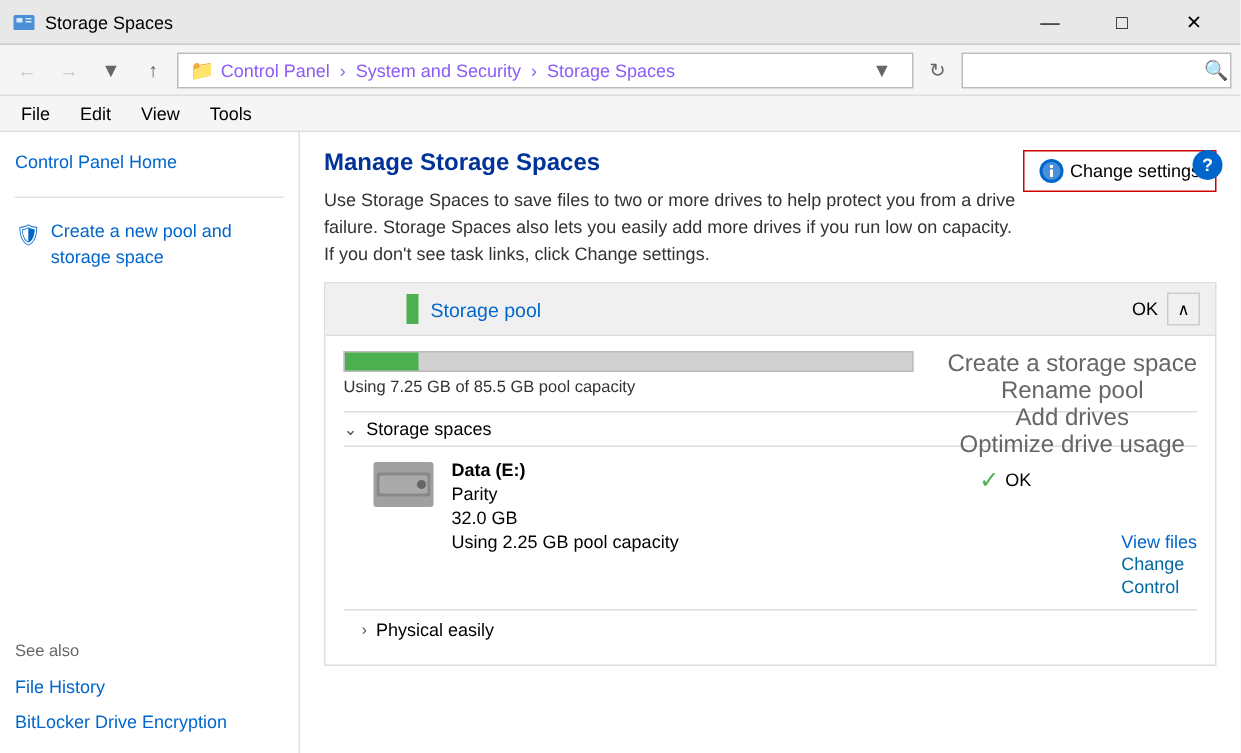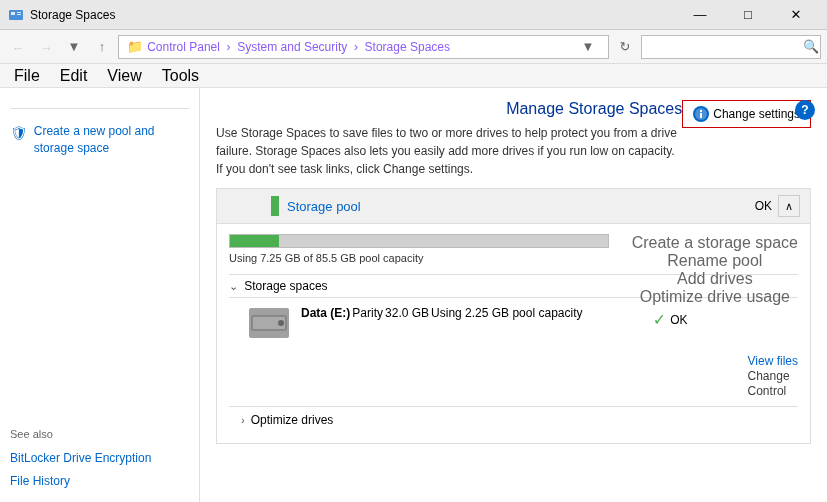--- a/index.html
+++ b/index.html
@@ -63,7 +63,7 @@
       border-bottom: 1px solid #e0e0e0;
     }
     .menu-item {
-      padding: 2px 10px; font-size: 16px; cursor: pointer; height: 100%;
+      padding: 2px 10px; font-size: 12px; cursor: pointer; height: 100%;
       display: flex; align-items: center;
     }
 

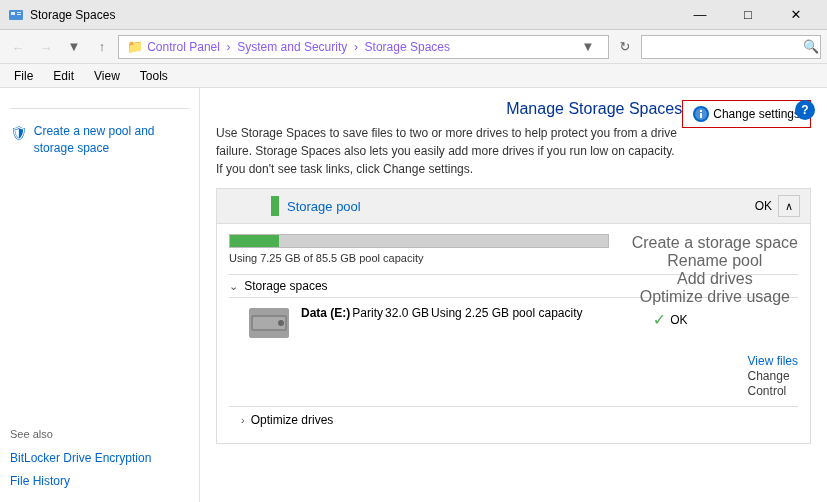--- a/index.html
+++ b/index.html
@@ -228,6 +228,7 @@
 <div class="main-layout">
 
   <div class="sidebar">
+    <a class="sidebar-link">Control Panel Home</a>
     <hr class="sidebar-divider">
     <a class="sidebar-link">
       <span class="sidebar-link-icon">🛡</span>

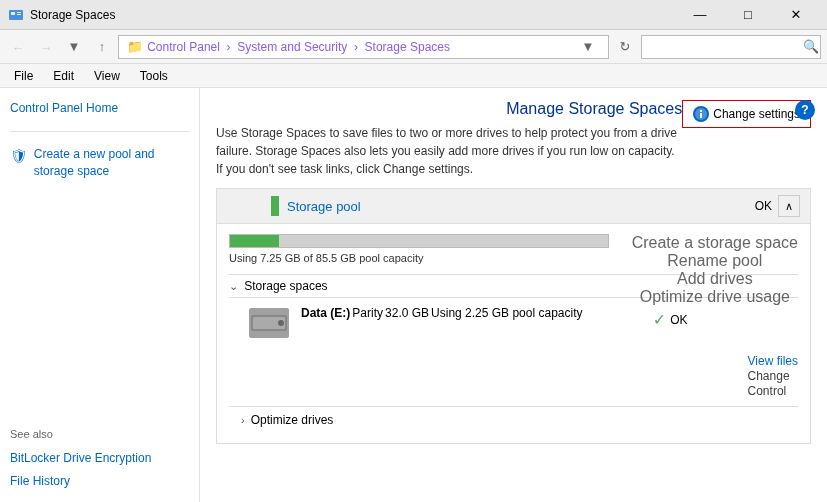--- a/index.html
+++ b/index.html
@@ -106,7 +106,7 @@
       align-items: flex-start;
       margin-bottom: 10px;
     }
-    .content-title { font-size: 16px; font-weight: 400; color: #003399; margin-bottom: 6px; text-align: right; }
+    .content-title { font-size: 16px; font-weight: 700; color: #003399; margin-bottom: 6px; }
     .content-desc { font-size: 12px; color: #333; line-height: 1.5; max-width: 500px; }
     .change-settings-btn {
       display: flex; align-items: center; gap: 4px;

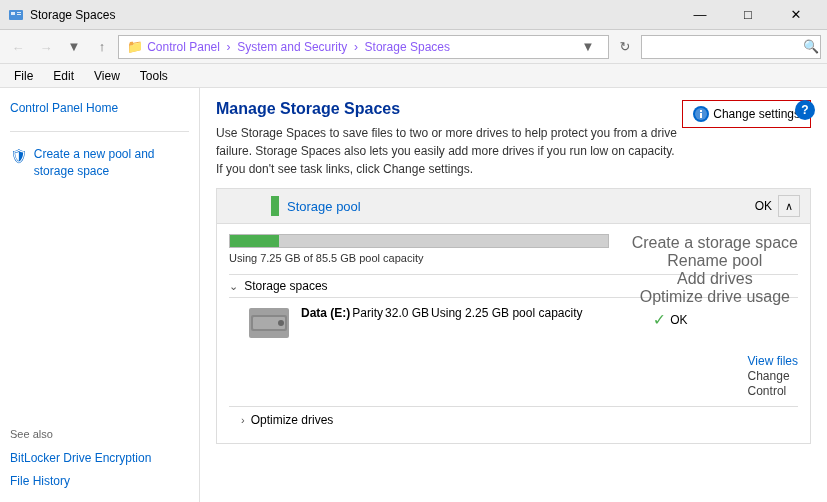--- a/index.html
+++ b/index.html
@@ -303,7 +303,7 @@
                 </svg>
               </div>
               <div class="space-details">
-                <div style="display:flex; gap:2px; ">
+                <div style="display:flex; gap:2px; flex-direction:column;">
                   <span class="space-name">Data (E:)</span>
                   <span class="space-type">Parity</span>
                   <span class="space-size">32.0 GB</span>

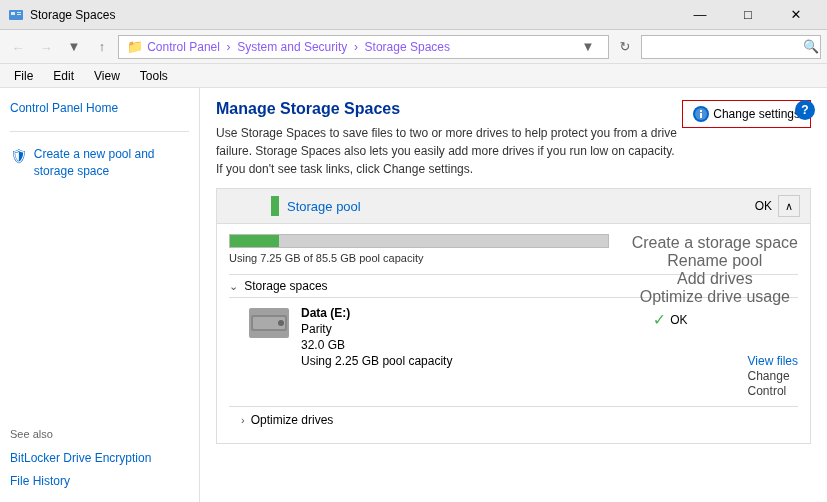--- a/index.html
+++ b/index.html
@@ -161,7 +161,7 @@
     .space-links { margin-left: 30px; display: flex; flex-direction: column; gap: 1px; }
     .space-link { font-size: 12px; color: #0066cc; cursor: pointer; }
     .space-link.view-files { font-weight: 400; margin-top: 48px; }
-    .space-link.gray { color: #404040; }
+    .space-link.gray { color: #0369a1; }
 
     
     .physical-header {

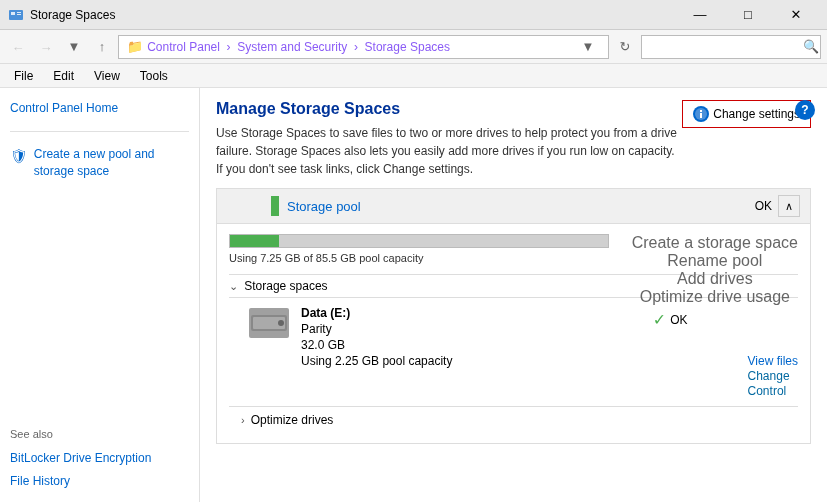--- a/index.html
+++ b/index.html
@@ -324,7 +324,7 @@
 
           <div class="physical-header">
             <span class="chevron-right">›</span>
-            <span>Optimize drives</span>
+            <span>Physical easily</span>
           </div>
         </div>
       </div>

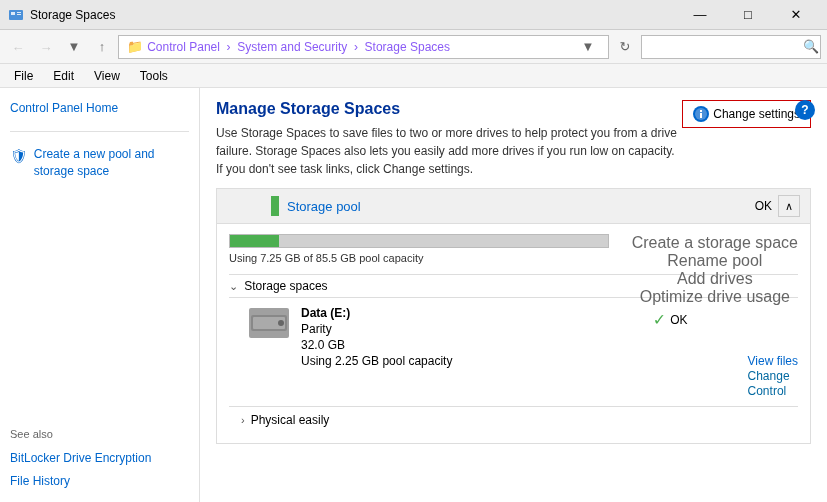--- a/index.html
+++ b/index.html
@@ -236,8 +236,8 @@
     </a>
     <div style="flex:1;"></div>
     <div class="see-also-label">See also</div>
+    <a class="sidebar-link">File History</a>
     <a class="sidebar-link">BitLocker Drive Encryption</a>
-    <a class="sidebar-link">File History</a>
   </div>
 
   <div class="content">

